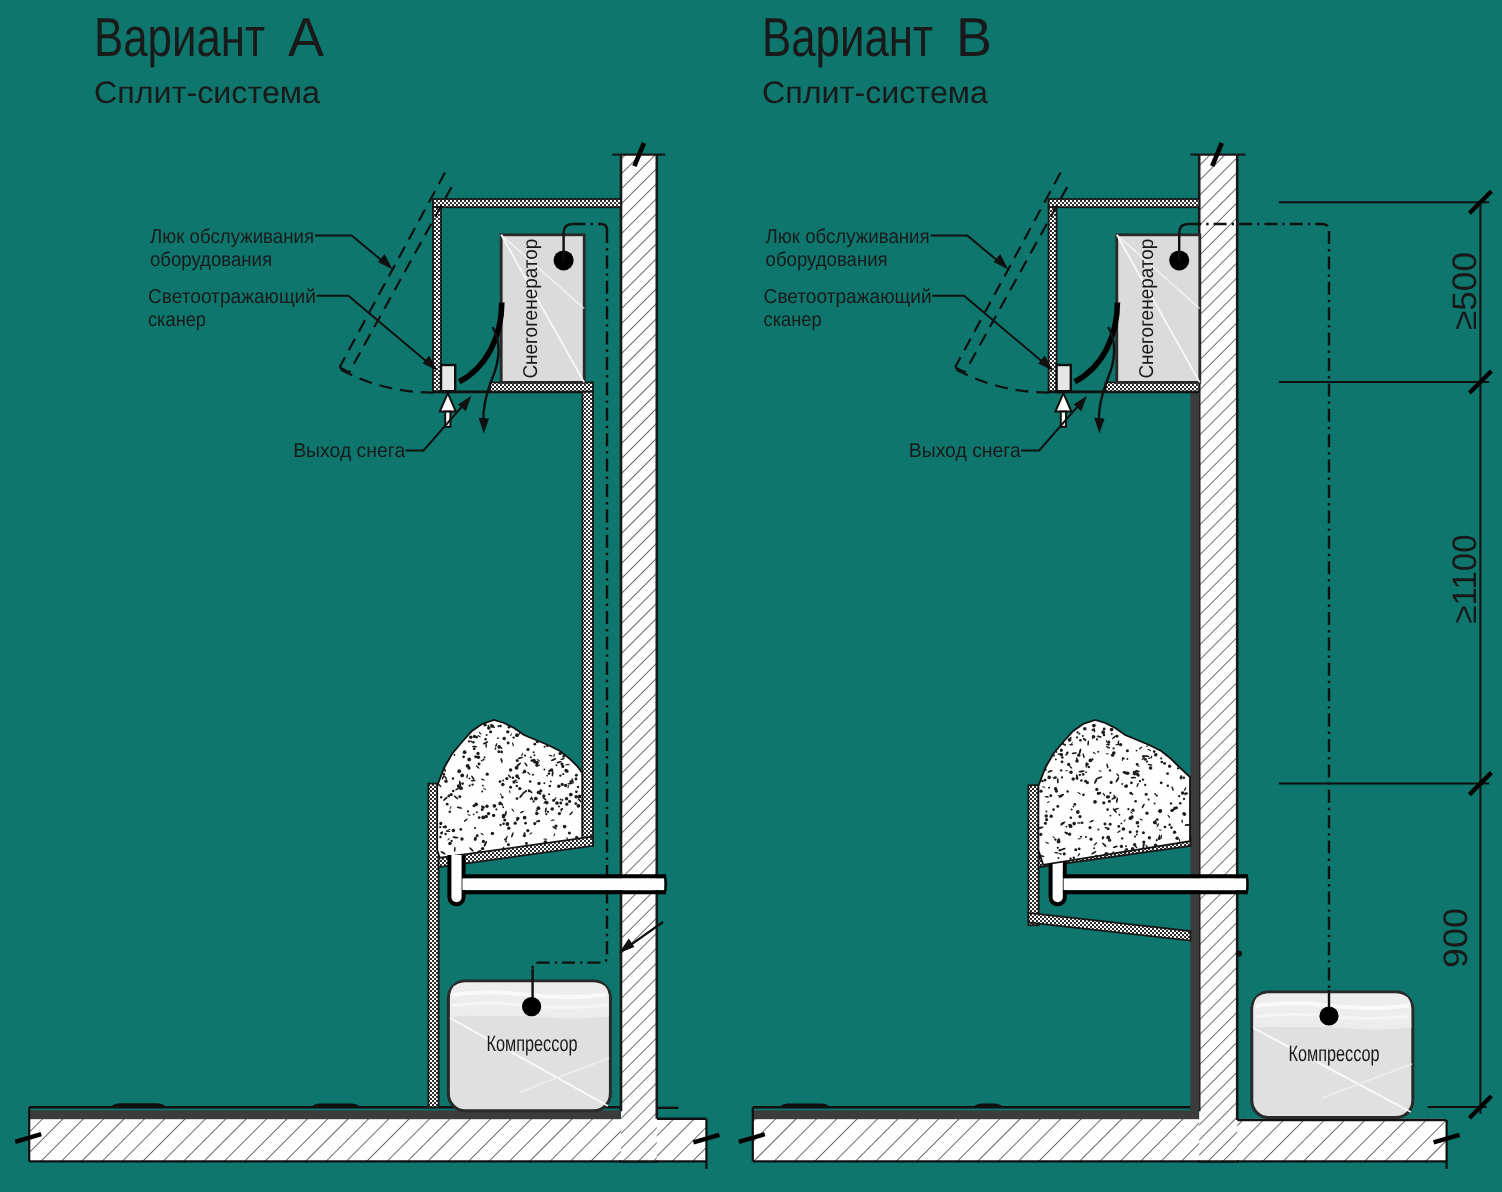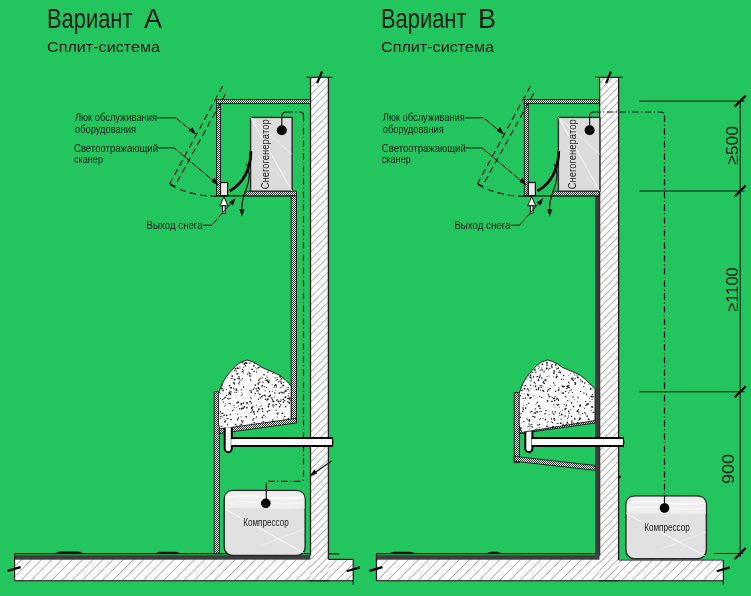--- a/index.html
+++ b/index.html
@@ -3,7 +3,7 @@
 <meta charset="utf-8">
 <style>
   html,body{margin:0;padding:0;background:#ffffff;}
-  #page{position:relative;width:751px;height:596px;background:#22c55e;overflow:hidden;
+  #page{position:relative;width:751px;height:596px;background:#0f766e;overflow:hidden;
         font-family:"Liberation Sans", sans-serif;}
   svg{position:absolute;left:0;top:0;opacity:0.999;will-change:opacity;}
   text{font-family:"Liberation Sans", sans-serif;fill:#1a1a1a;}

